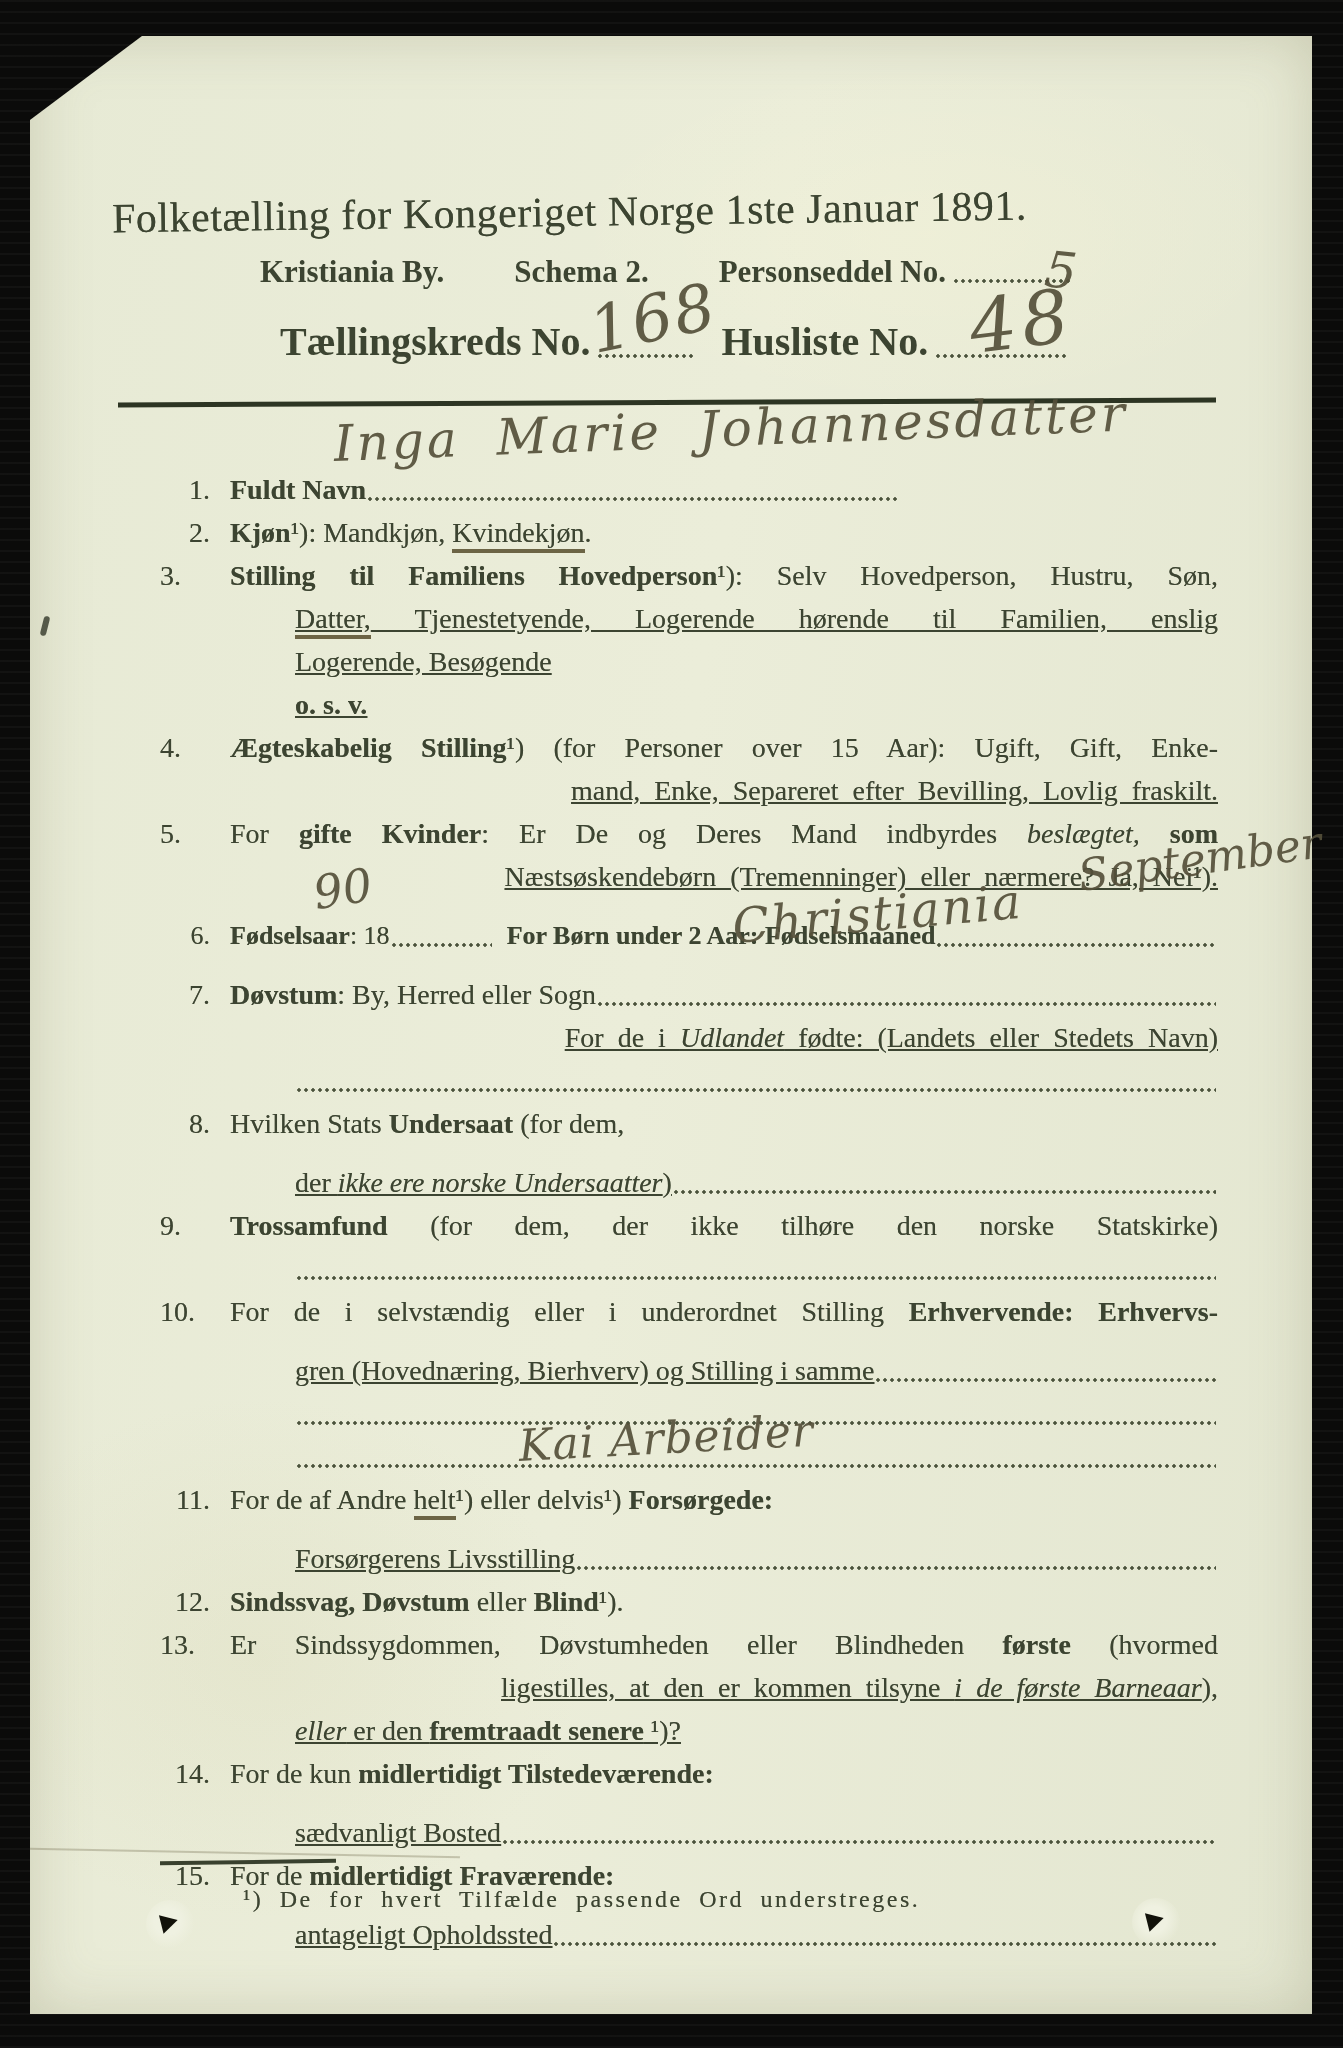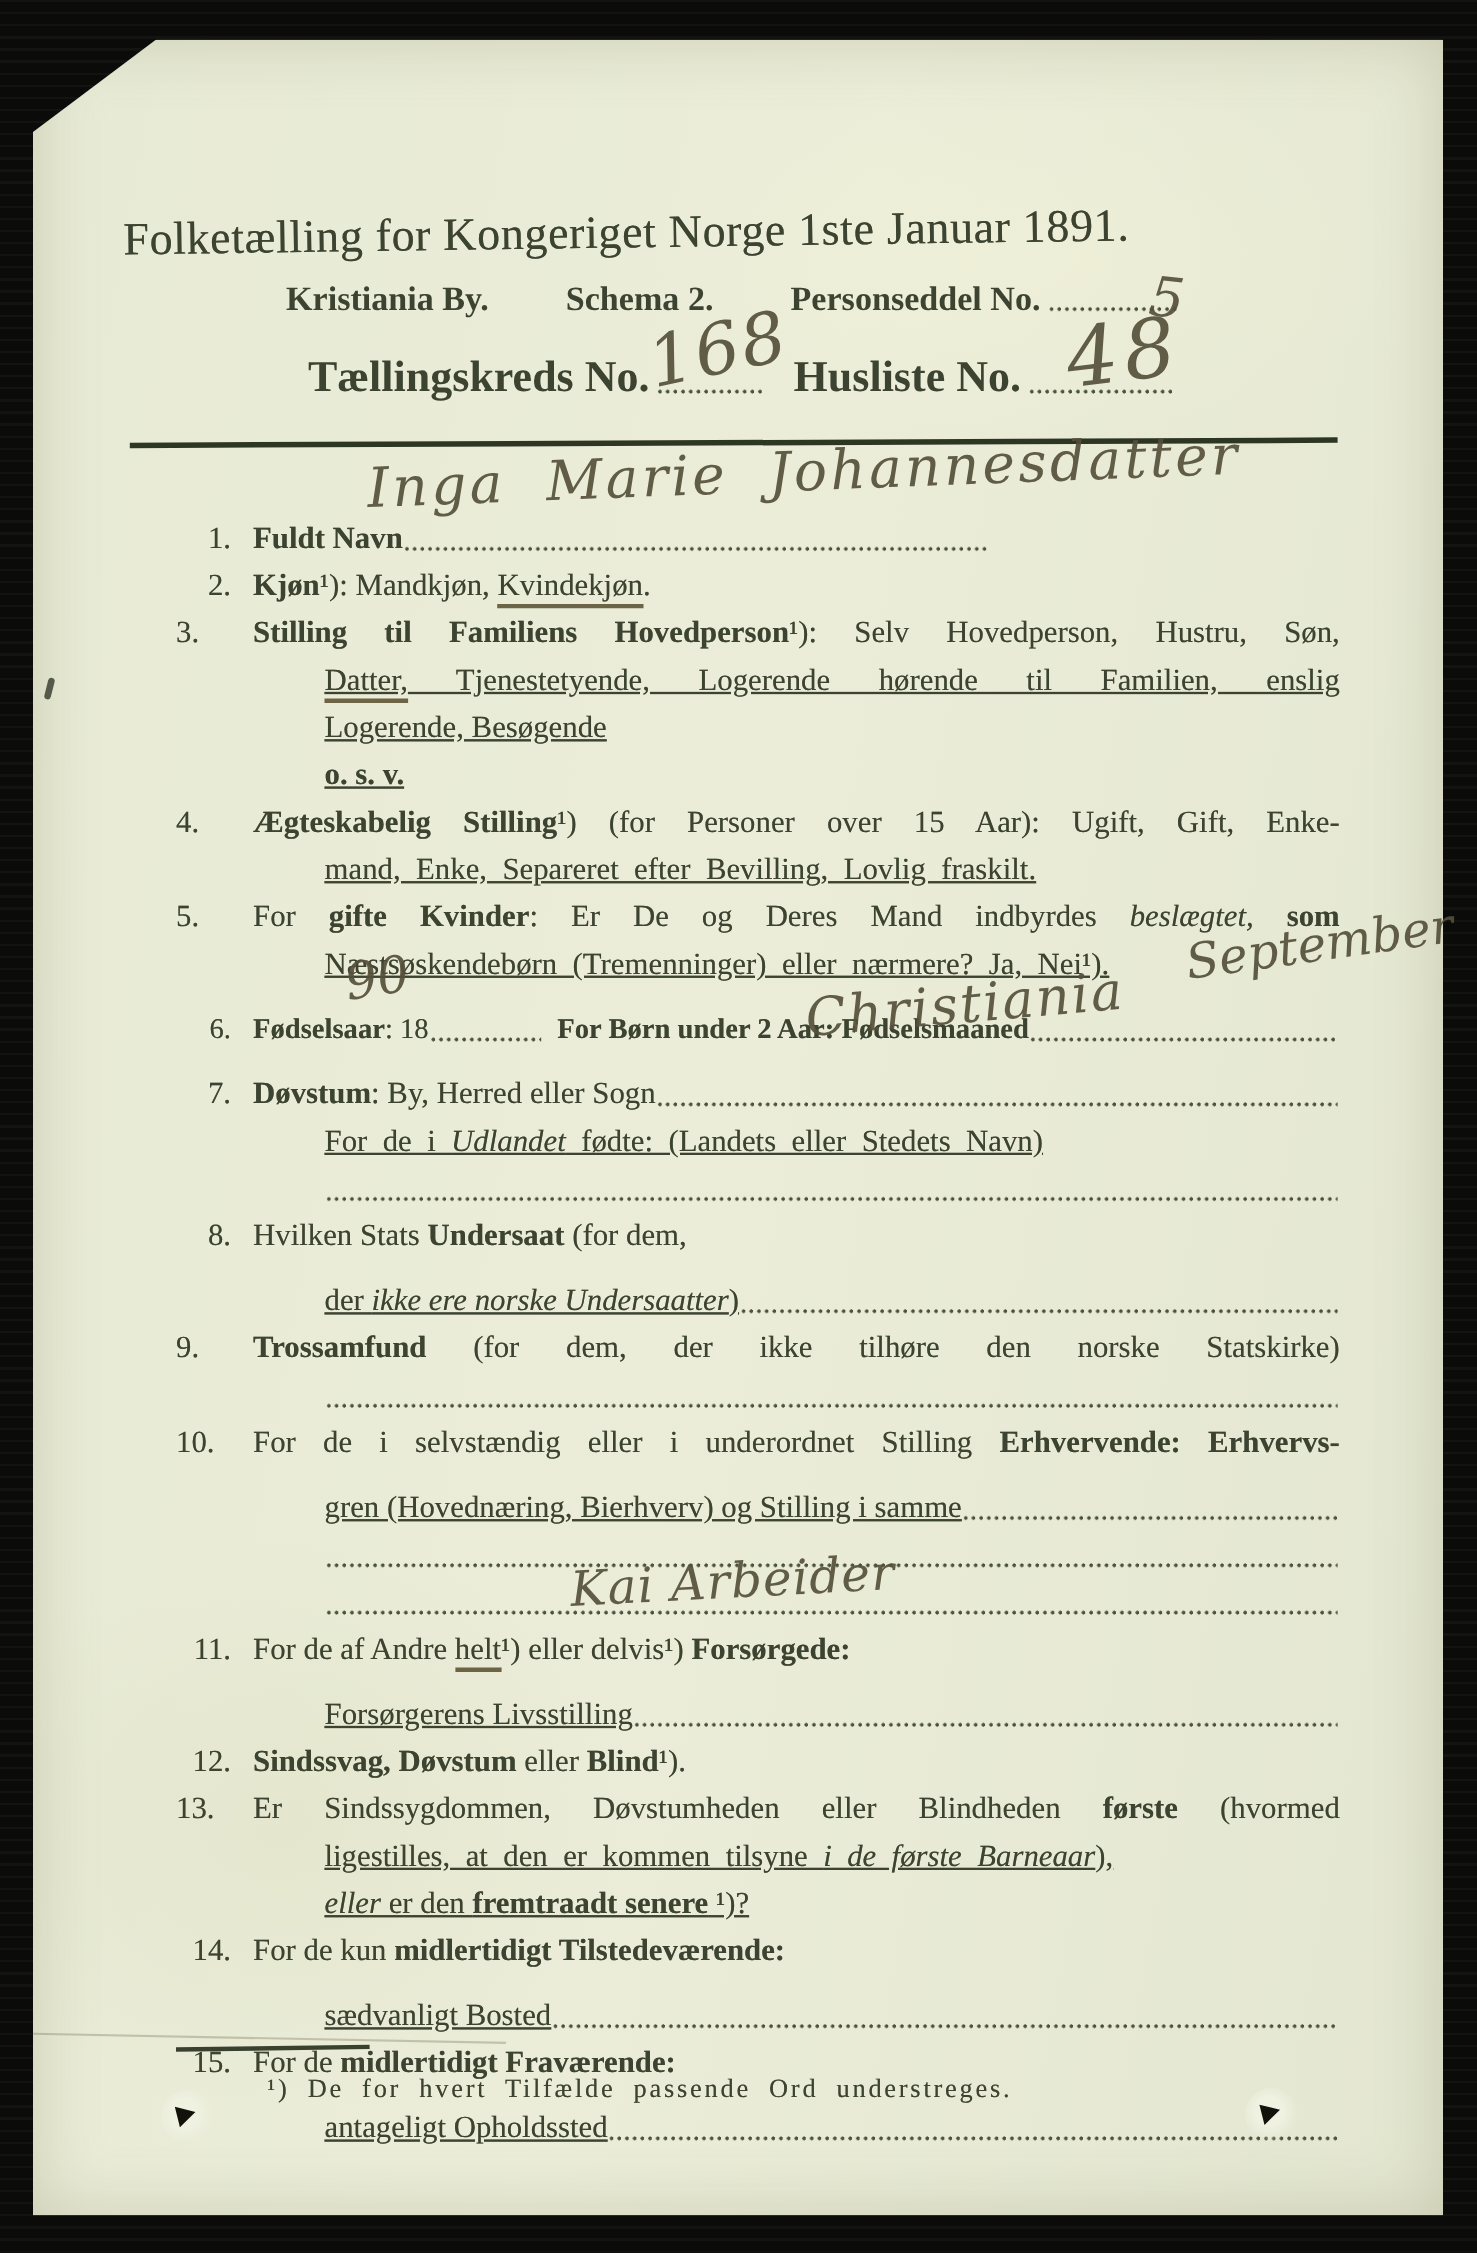--- a/index.html
+++ b/index.html
@@ -53,7 +53,7 @@
   }
   .line.cont{padding-left:135px;text-decoration:underline;}
   .line.jl{text-align:justify;text-align-last:justify;}
-  .line.ws{word-spacing:7px;}
+  .line.ws{word-spacing:7px;text-align:right;}
   .line.lf{display:flex;align-items:flex-end;}
   .line.tight{font-size:26px;}
   .line.pr1{padding-right:318px;}

